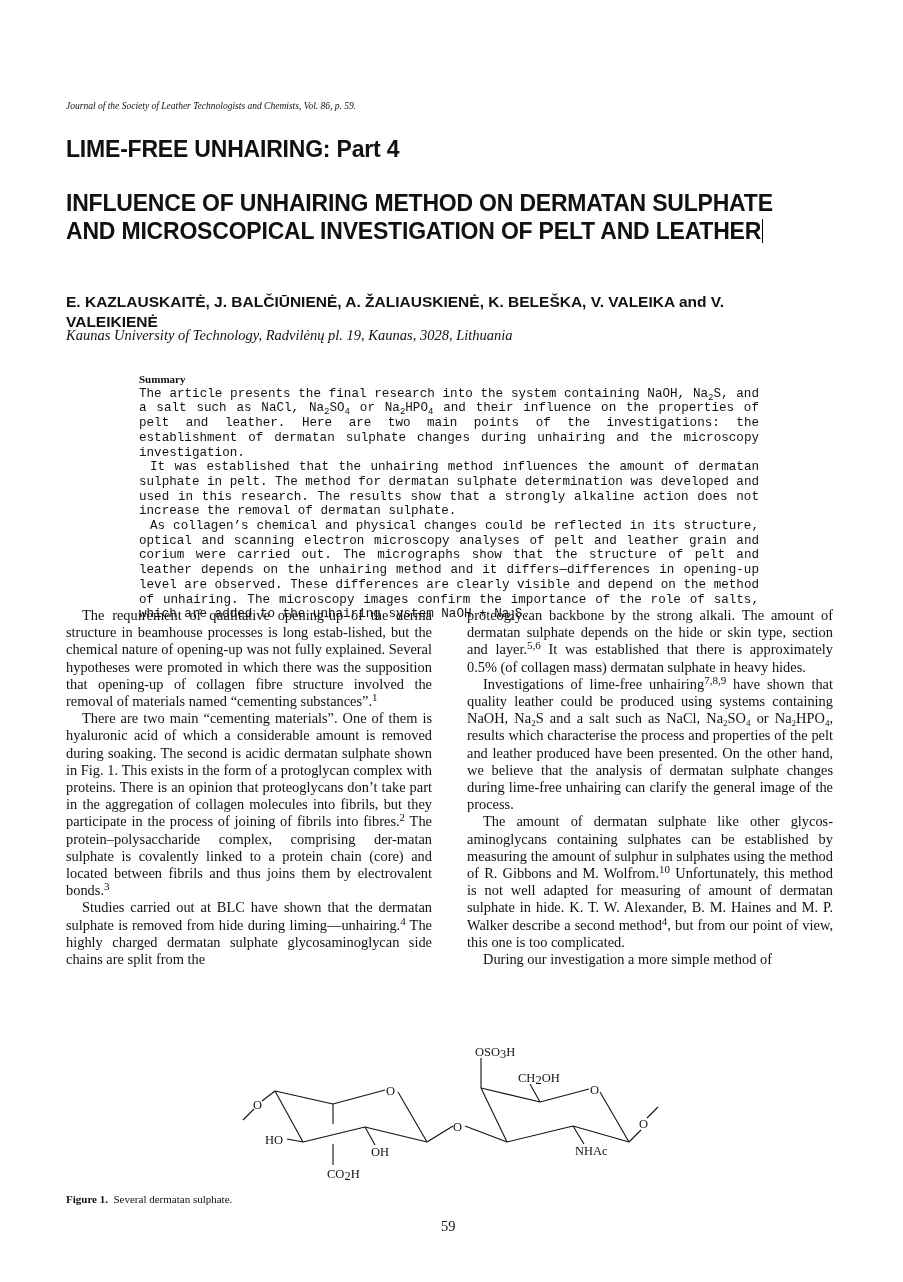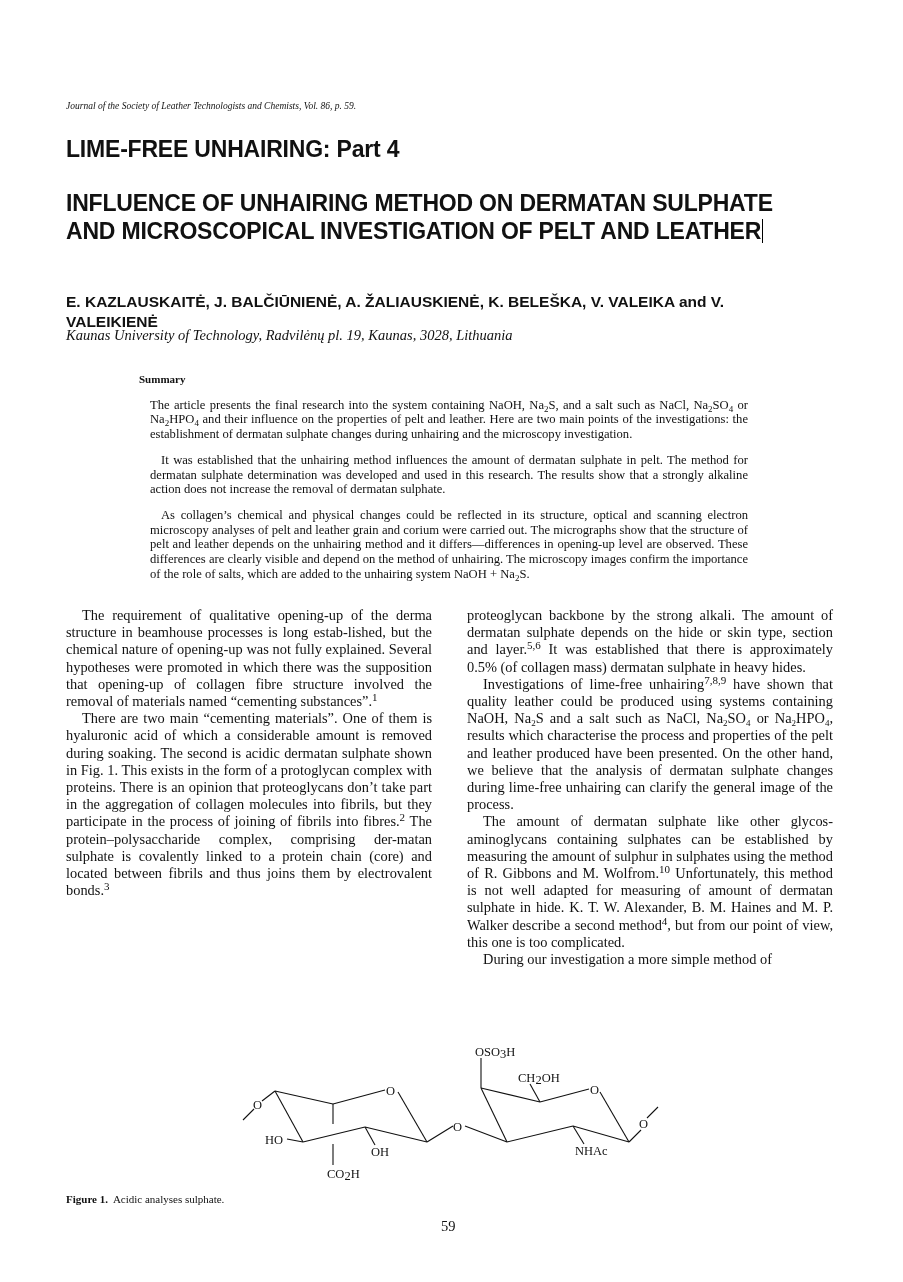--- a/index.html
+++ b/index.html
@@ -16,7 +16,7 @@
 
   #summary { position: absolute; left: 139px; top: 372px; width: 620px; font-size: 12.6px; line-height: 14.7px; text-align: justify; }
   #summary .head { font-weight: bold; font-size: 11px; }
-  #summary p { margin: 11px; }
+  #summary p { margin: 0; font-family: Liberation Mono, monospace; }
   #summary p.ind { text-indent: 11px; }
 
   .col { position: absolute; top: 607px; width: 366px; font-size: 14.4px; line-height: 17.2px; text-align: justify; hyphens: manual; }

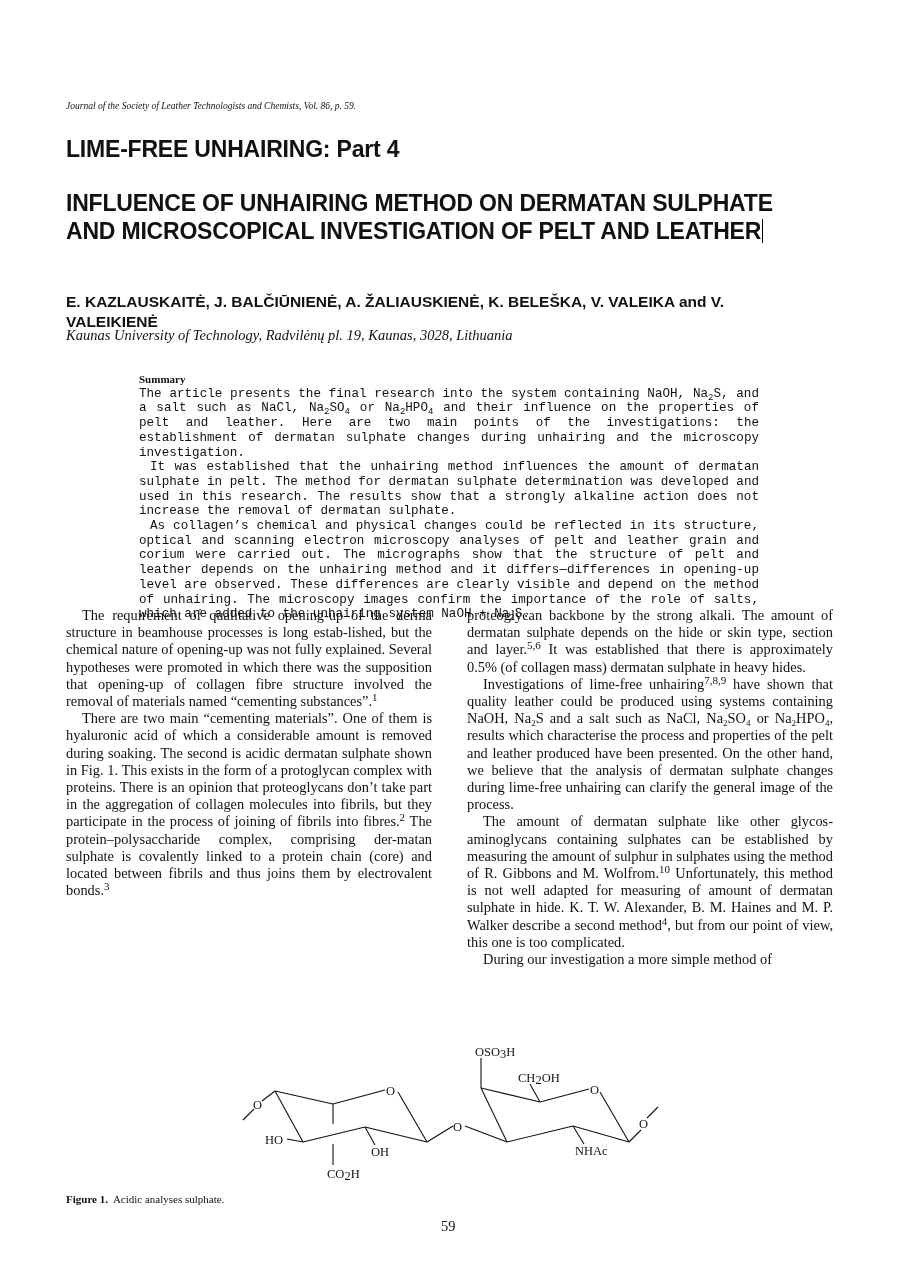--- a/index.html
+++ b/index.html
@@ -59,6 +59,7 @@
 <div id="col-left" class="col serif">
   <p class="ind"><span>The requirement of qualitative opening-up of the derma structure in beamhouse processes is long estab-lished, but the chemical nature of opening-up was not fully explained. Several hypotheses were promoted in which there was the supposition that opening-up of collagen fibre structure involved the removal of materials named “cementing substances”.</span><sup>1</sup></p>
   <p class="ind"><span>There are two main “cementing materials”. One of them is hyaluronic acid of which a considerable amount is removed during soaking. The second is acidic dermatan sulphate shown in Fig. 1. This exists in the form of a protoglycan complex with proteins. There is an opinion that proteoglycans don’t take part in the aggregation of collagen molecules into fibrils, but they participate in the process of joining of fibrils into fibres.</span><sup>2</sup><span> The protein–polysaccharide complex, comprising der-matan sulphate is covalently linked to a protein chain (core) and located between fibrils and thus joins them by electrovalent bonds.</span><sup>3</sup></p>
+  <p class="ind"><span>Studies carried out at BLC have shown that the dermatan sulphate is removed from hide during liming—unhairing.</span><sup>4</sup><span id="p3-b-left"> The highly charged dermatan sulphate glycosaminoglycan side chains are split from the</span></p>
 </div>
 
 <div id="col-right" class="col serif">

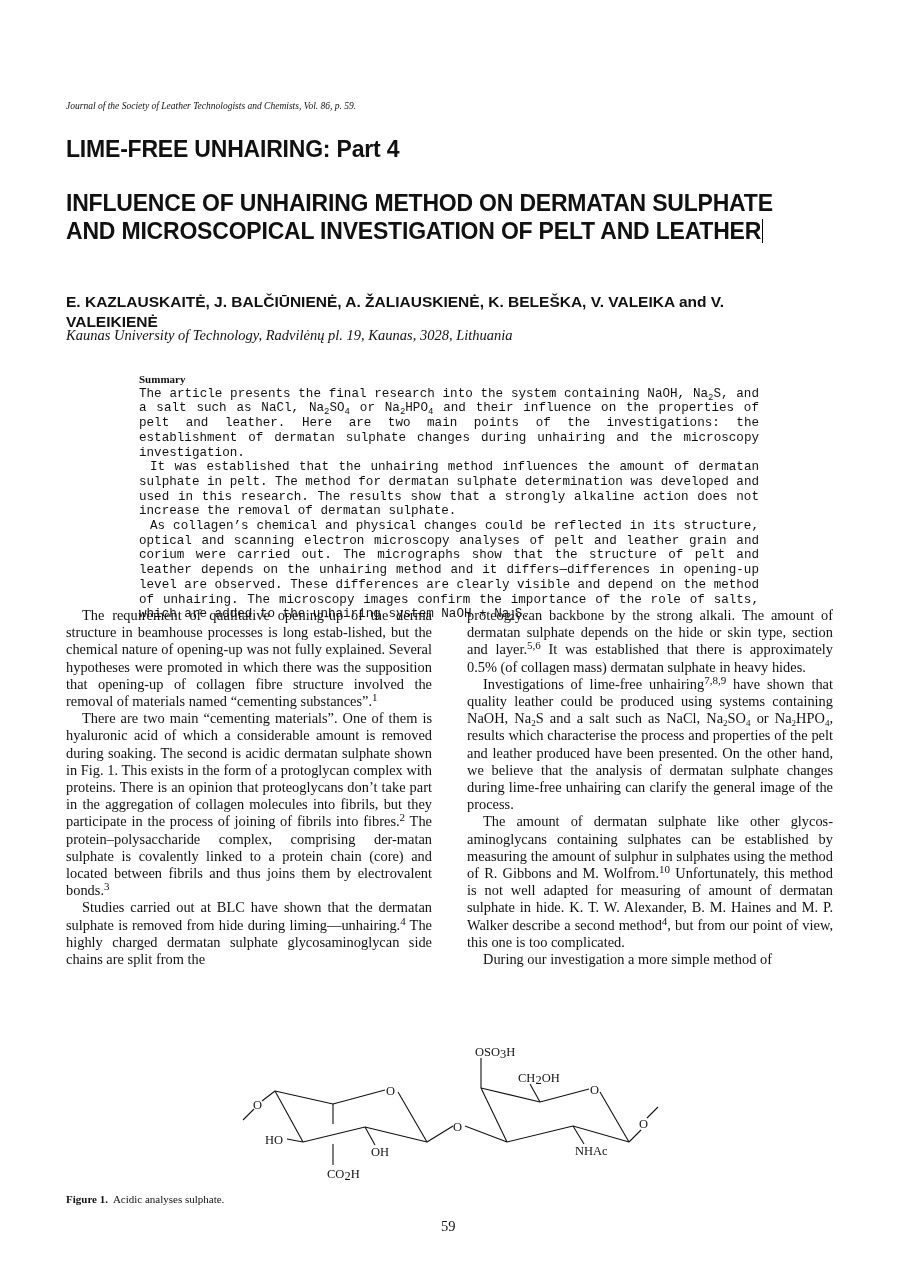--- a/index.html
+++ b/index.html
@@ -119,7 +119,7 @@
   </svg>
 </div>
 
-<div id="caption" class="serif"><b>Figure 1.</b>&nbsp; <span>Acidic analyses sulphate.</span></div>
+<div id="caption" class="serif"><b>Figure 1.</b>&nbsp; <span>Several dermatan sulphate.</span></div>
 
 <div id="page-number" class="serif">59</div>
 

